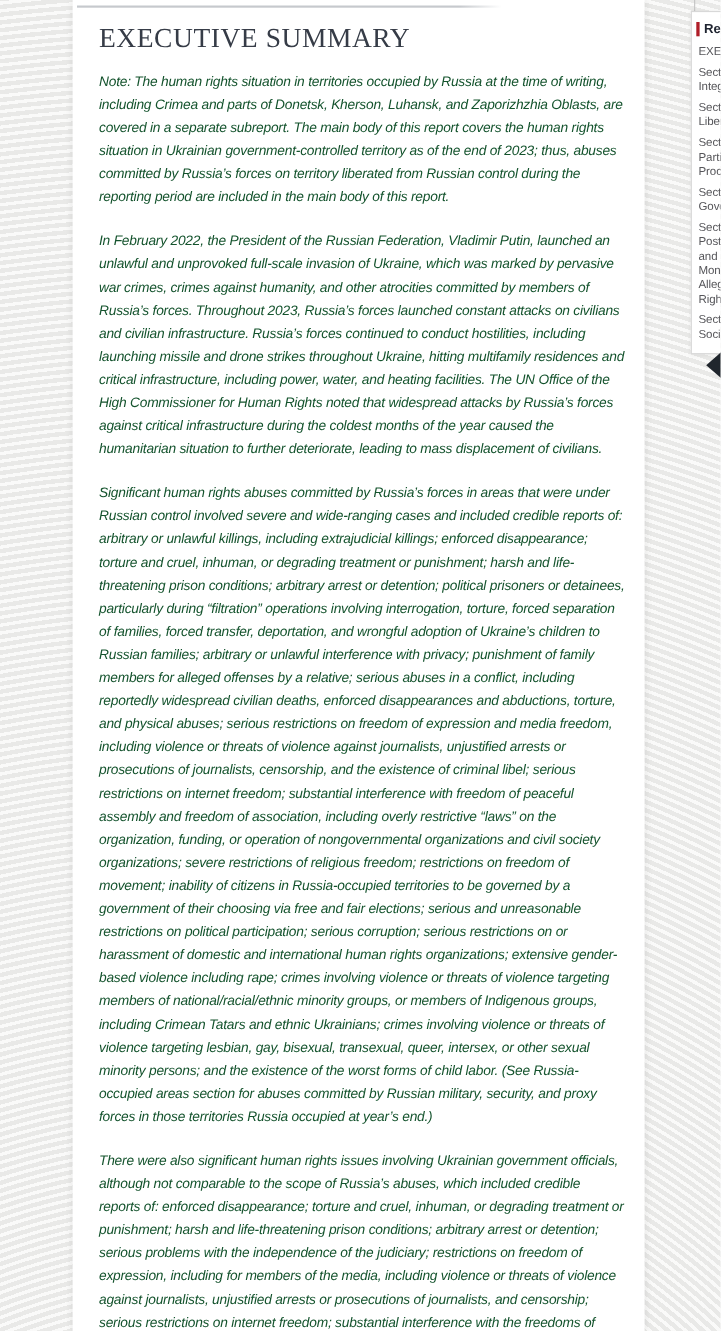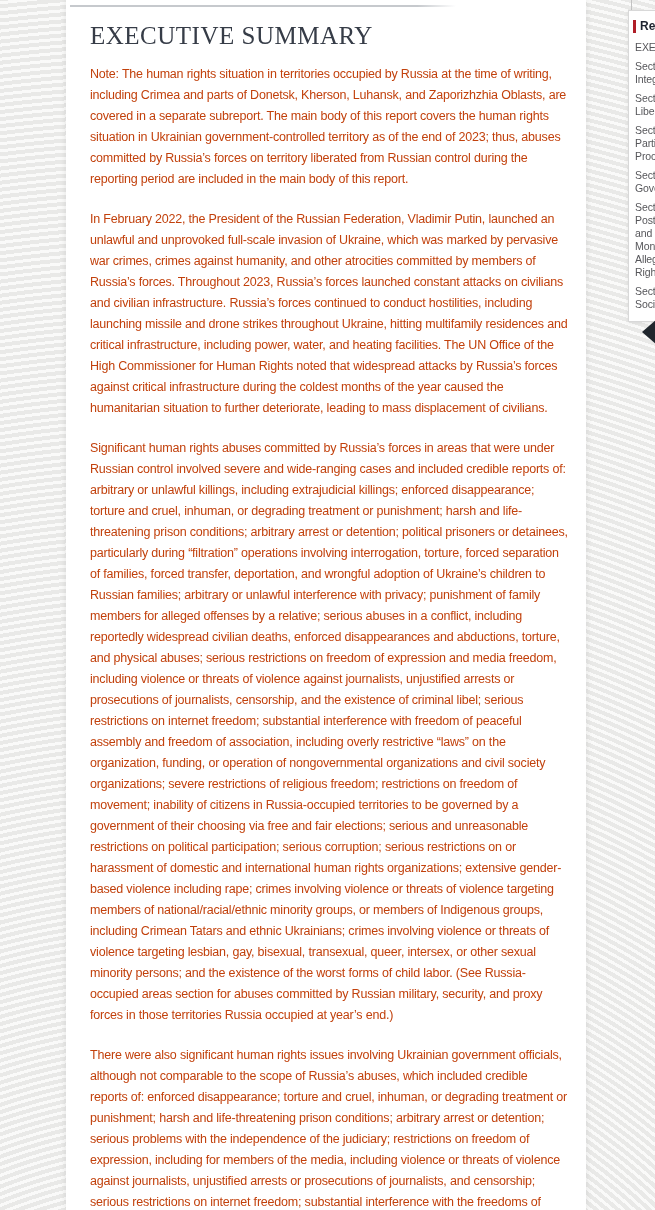--- a/index.html
+++ b/index.html
@@ -55,7 +55,8 @@
     font-size: 12.5px;
     line-height: 21px;
     letter-spacing: -0.2px;
-    color: #c2410c;
+    color: #14532d;
+    font-style: italic;
   }
 
   

